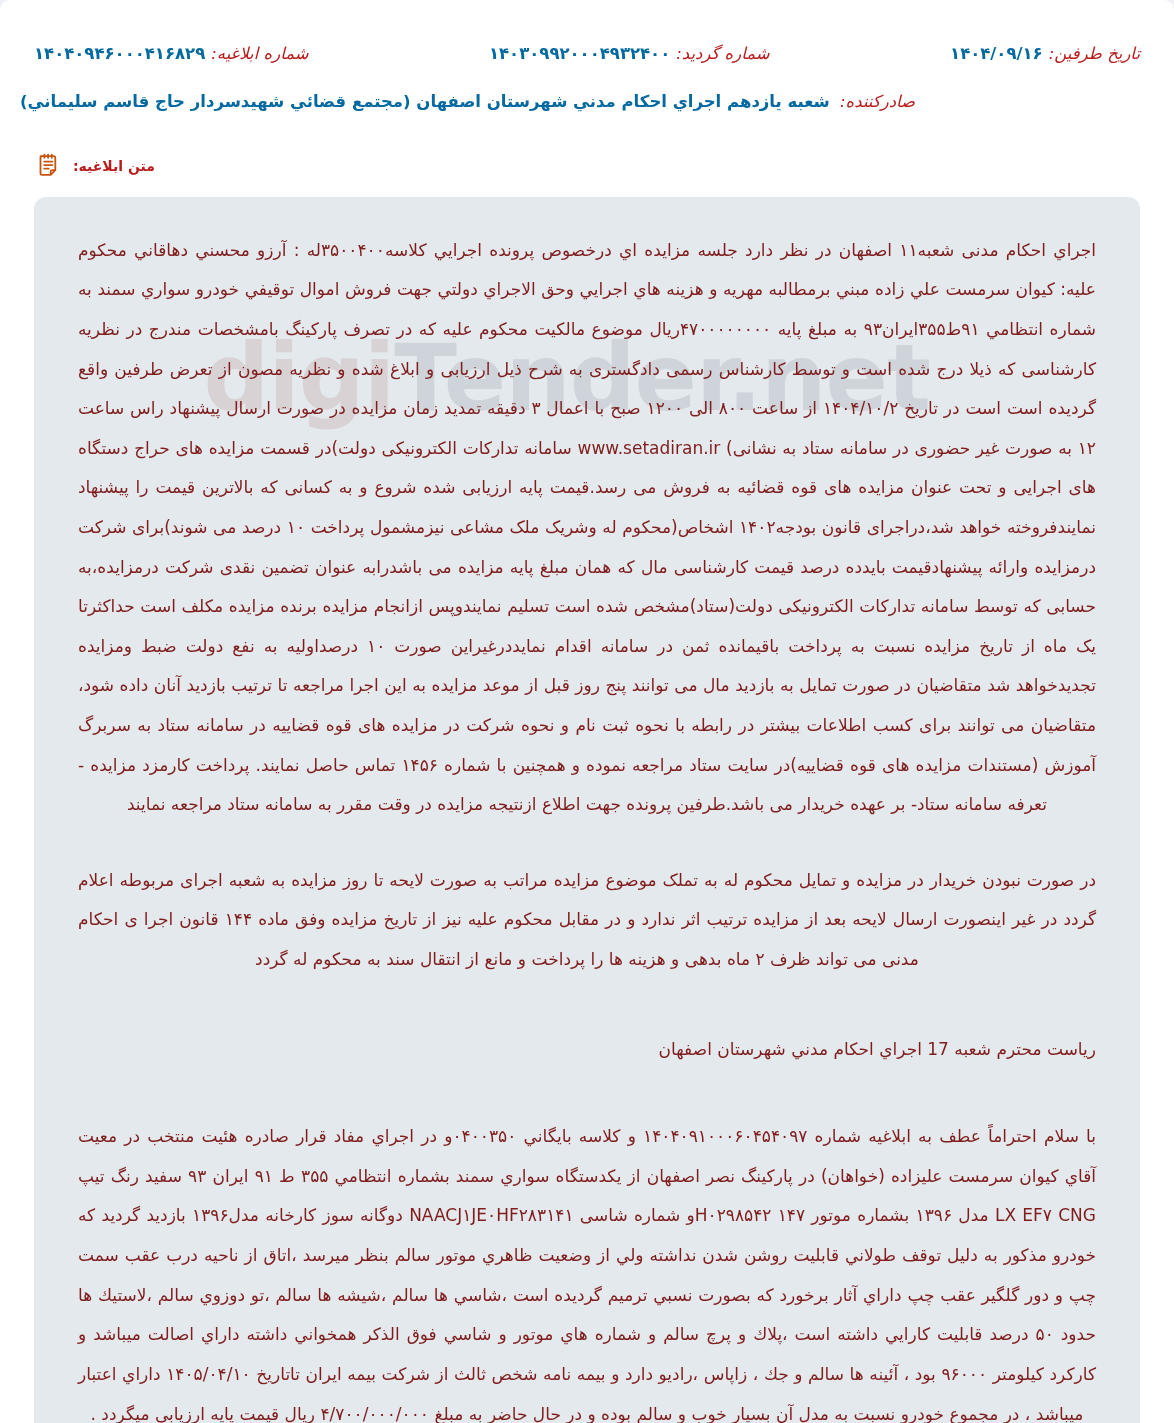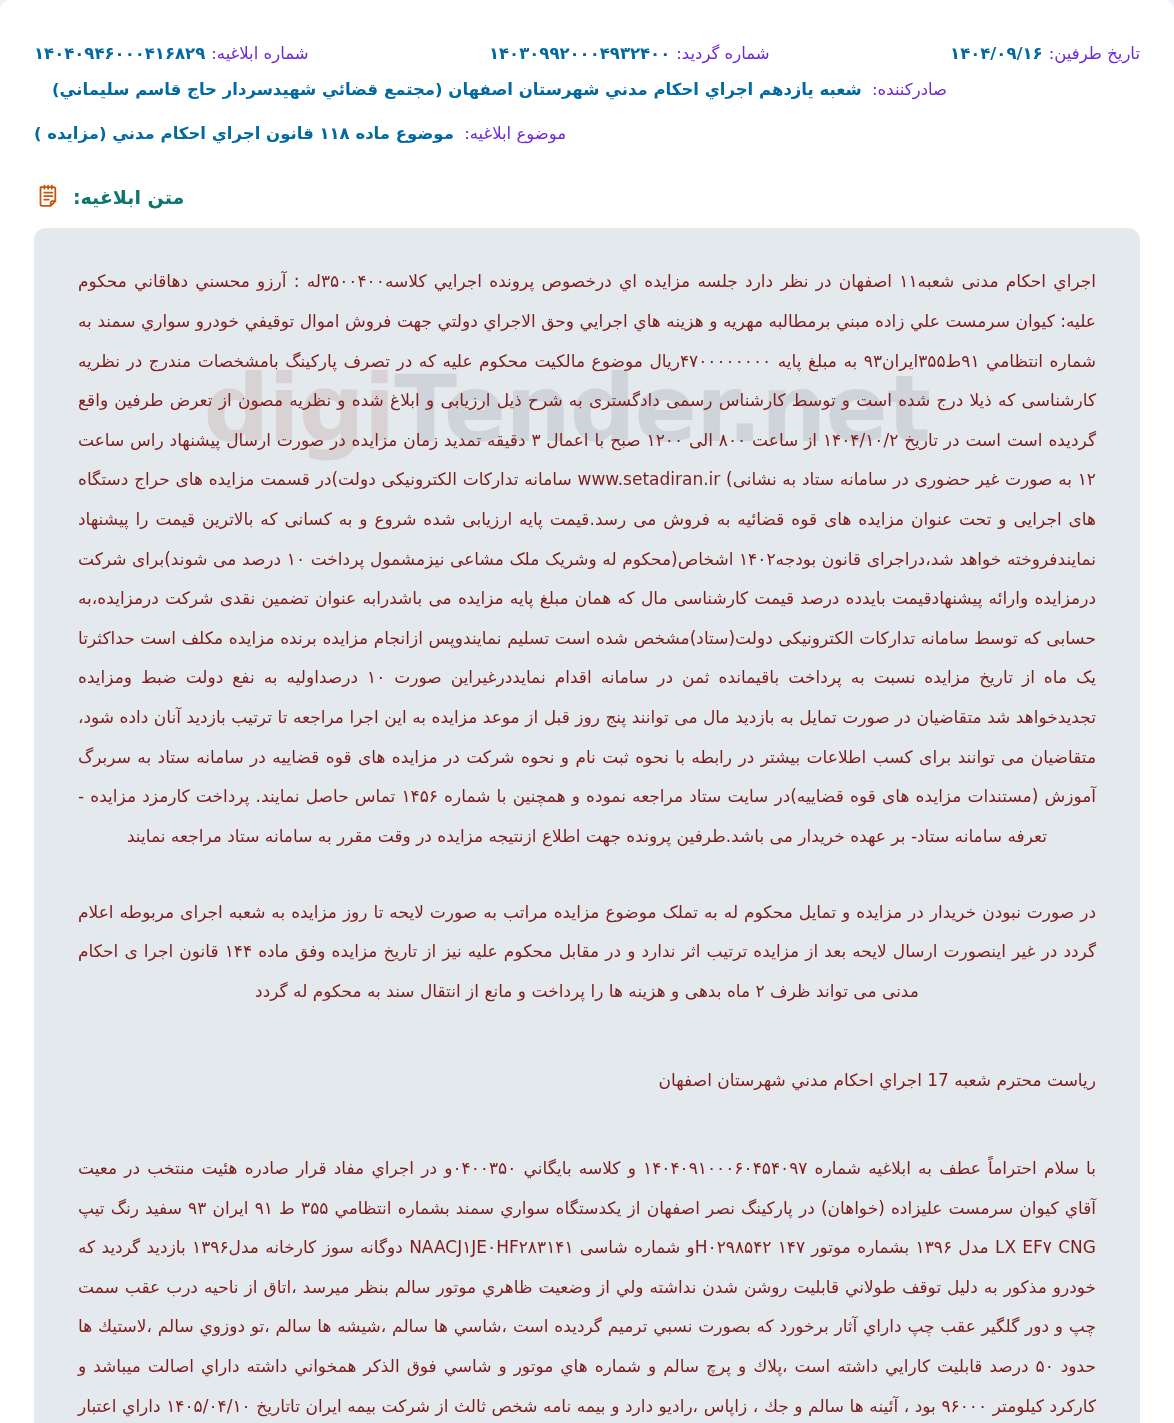--- a/index.html
+++ b/index.html
@@ -45,9 +45,10 @@
     font-size: 16.5px;
   }
   .meta-label {
-    color: #6d28d9;
+    color: #b91c1c;
     font-weight: 400;
     margin-left: 6px;
+    font-style: italic;
   }
   .meta-value {
     color: #0369a1;

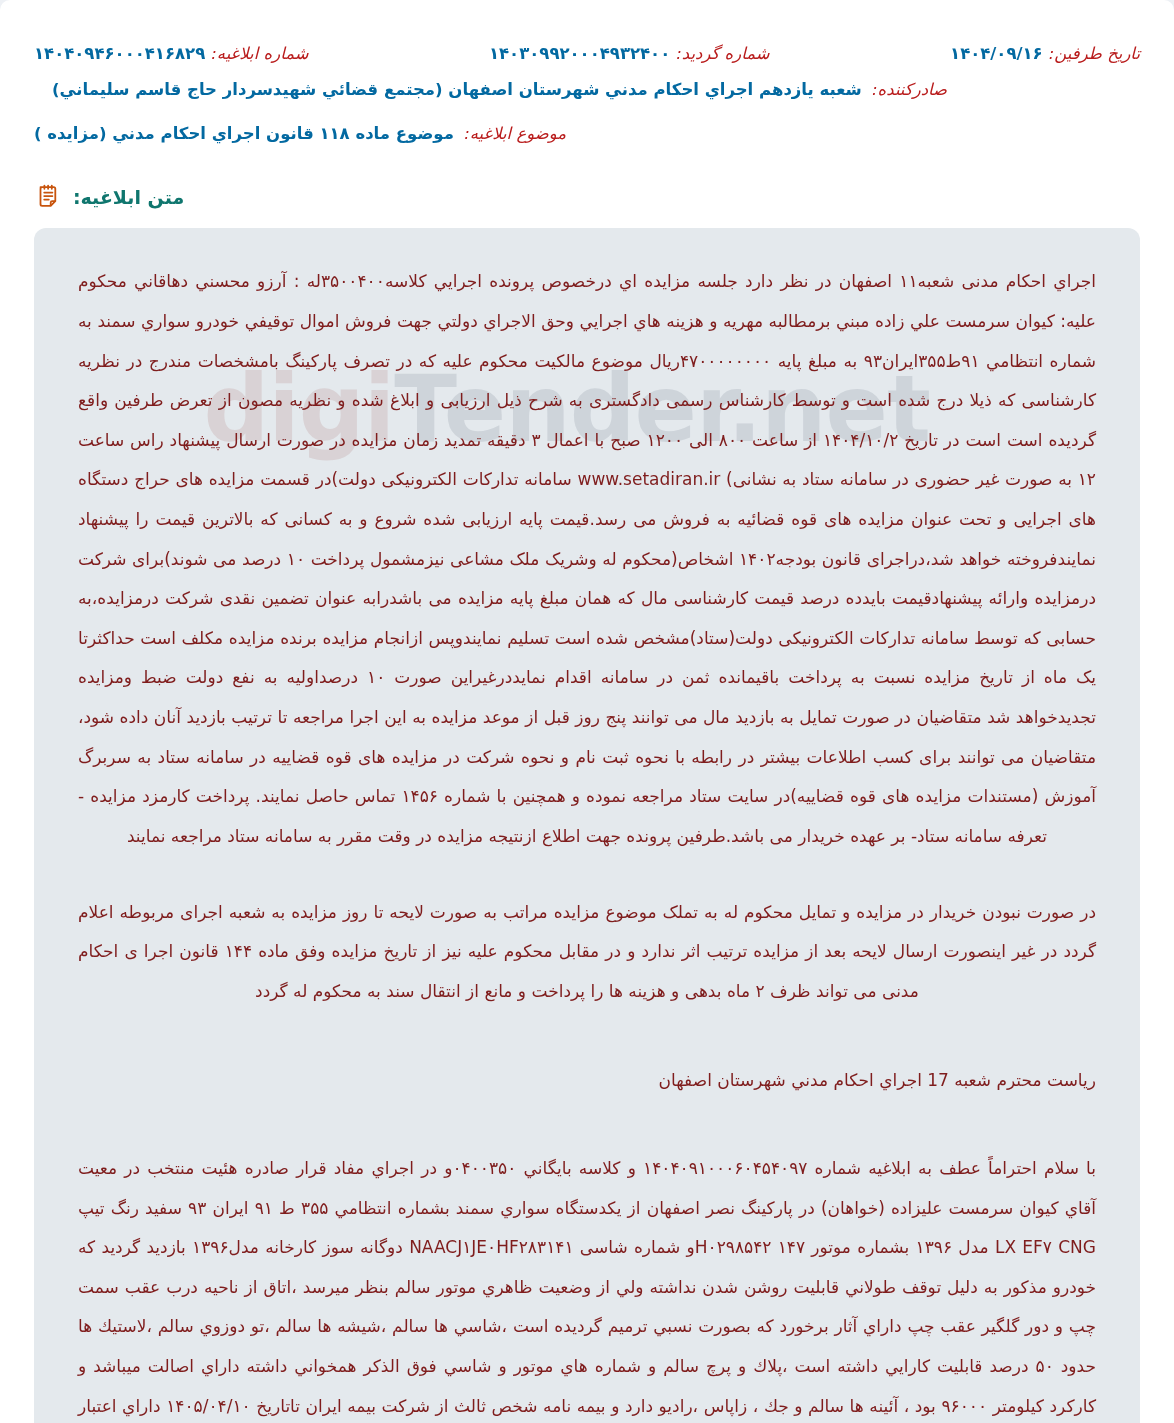--- a/index.html
+++ b/index.html
@@ -56,10 +56,10 @@
     letter-spacing: .2px;
   }
   .meta-row-2 {
-    margin-top: 12px;
+    margin-top: 24px;
     justify-content: flex-end;
     padding-right: 34px;
-    padding-left: 52px;
+    padding-left: 20px;
   }
   .meta-line {
     width: 100%;

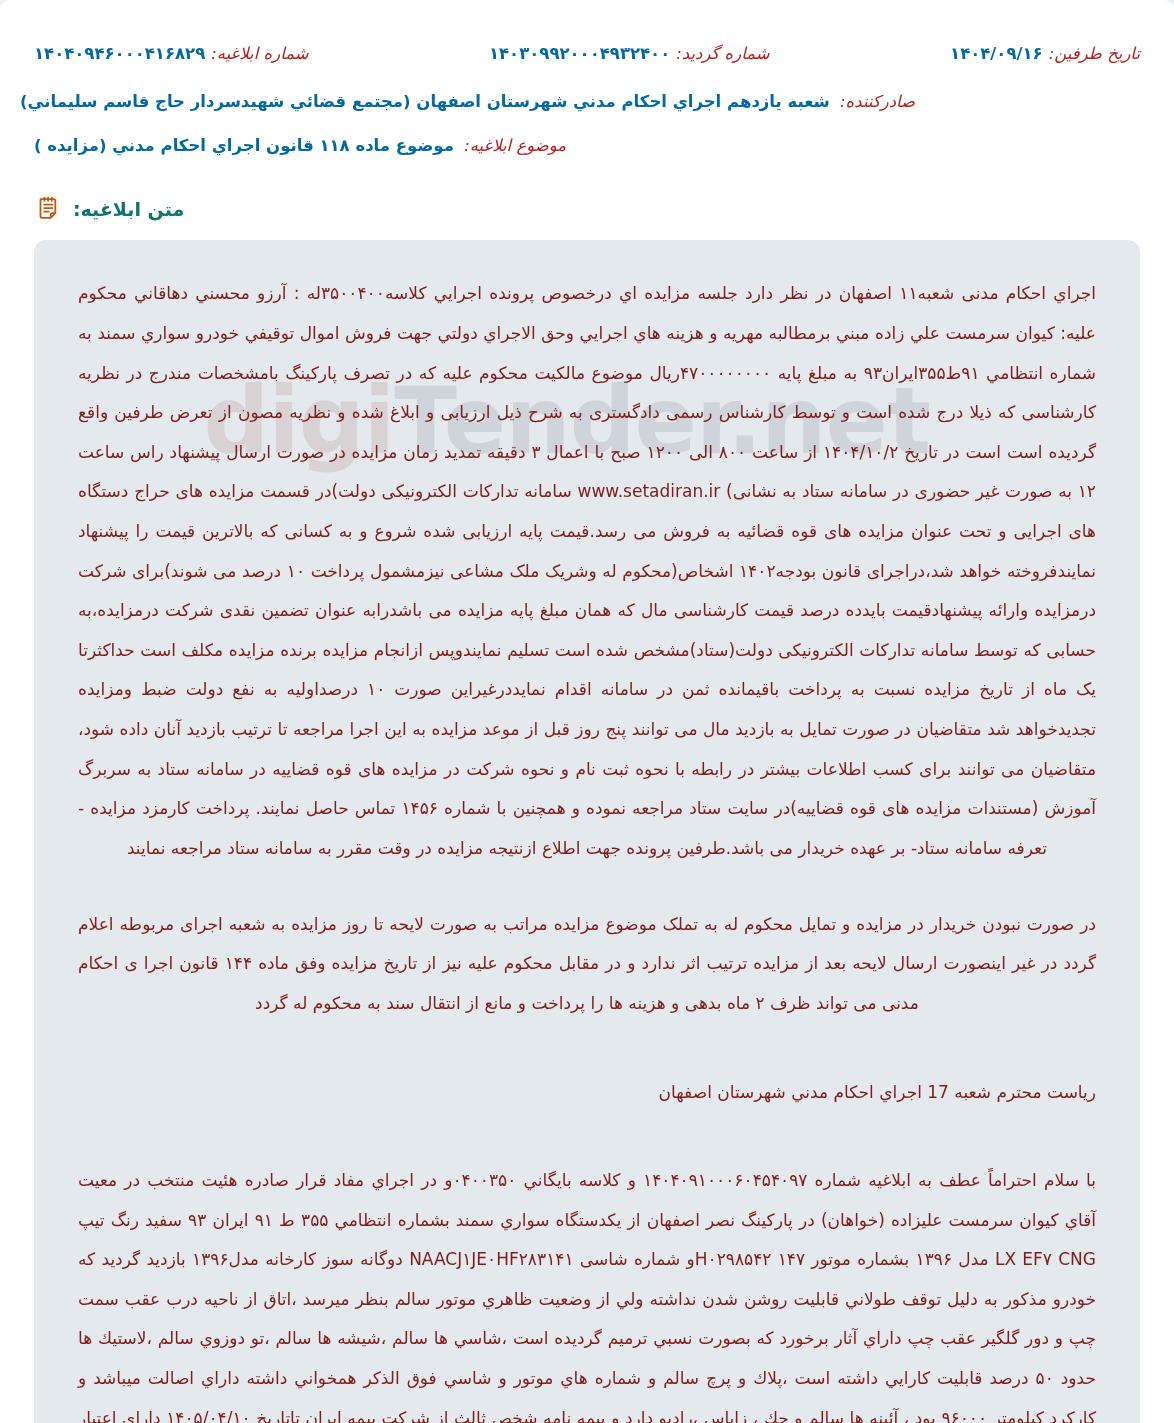--- a/index.html
+++ b/index.html
@@ -168,12 +168,6 @@
     </div>
   </div>
 
-  <div class="meta-row meta-row-3">
-    <div class="meta-line">
-      <span class="meta-label">موضوع ابلاغیه:</span>
-      <span class="meta-value">موضوع ماده ۱۱۸ قانون اجراي احکام مدني (مزایده )</span>
-    </div>
-  </div>
 
   <div class="section-title-wrap">
     <div class="section-title">

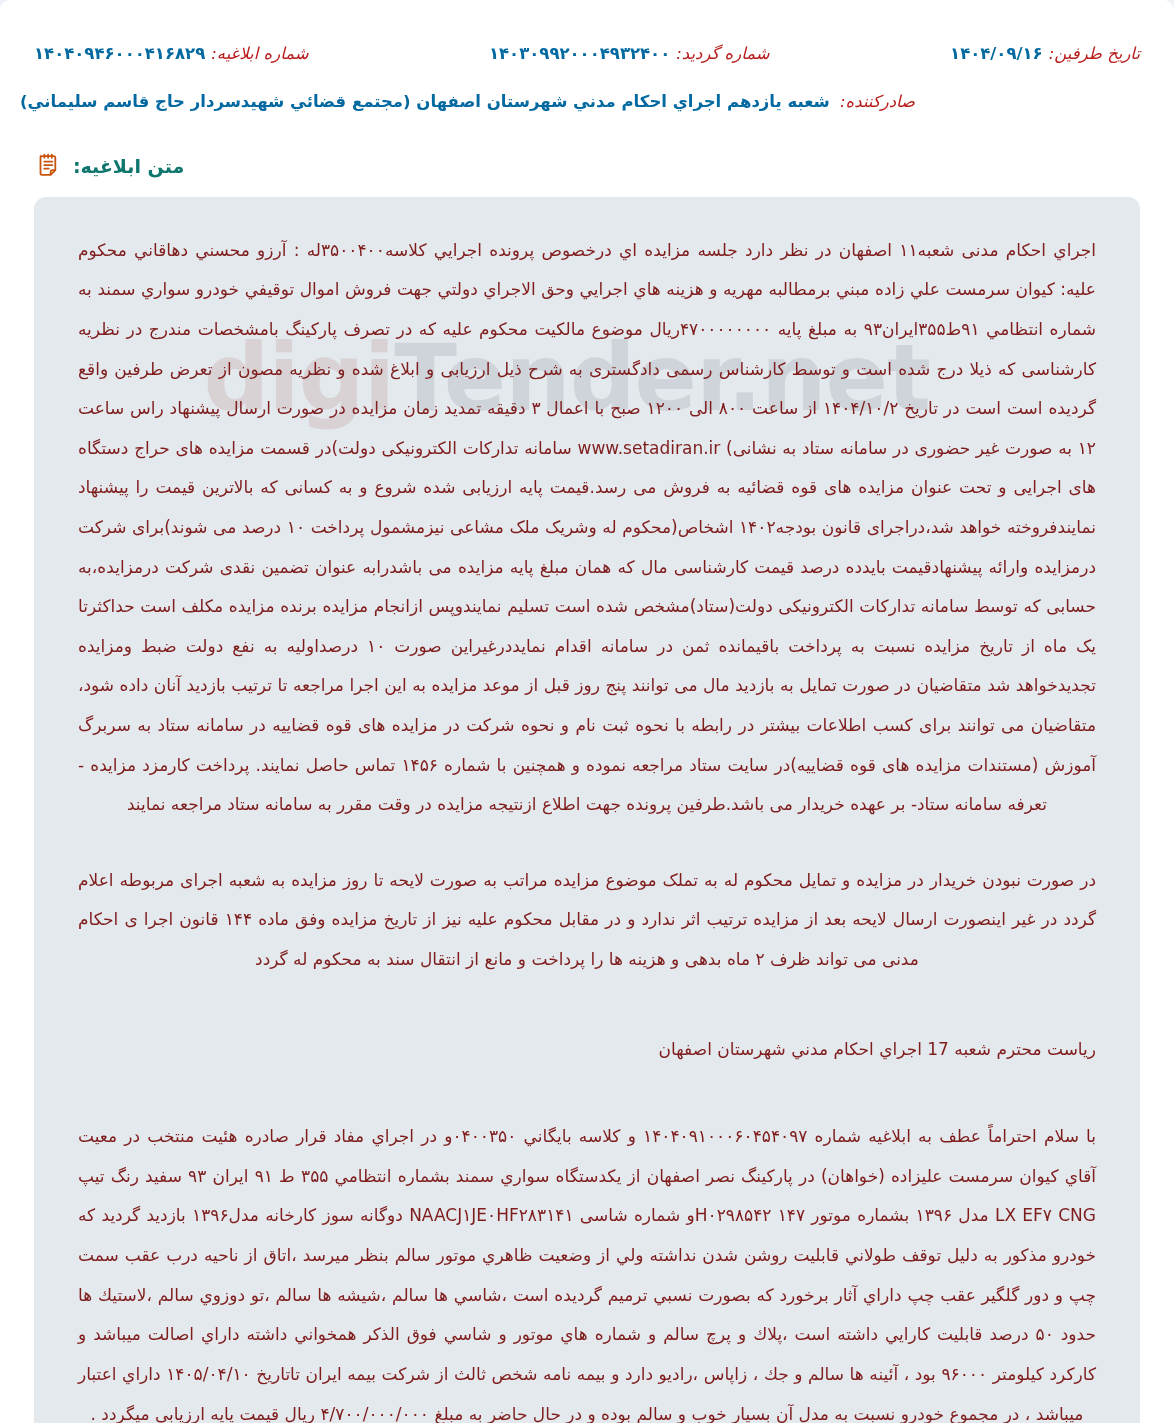--- a/index.html
+++ b/index.html
@@ -85,8 +85,8 @@
     align-items: center;
     gap: 9px;
     margin-right: auto;
-    color: #0f766e;
-    font-size: 19px;
+    color: #b91c1c;
+    font-size: 14px;
     font-weight: 700;
   }
   .doc-icon {

